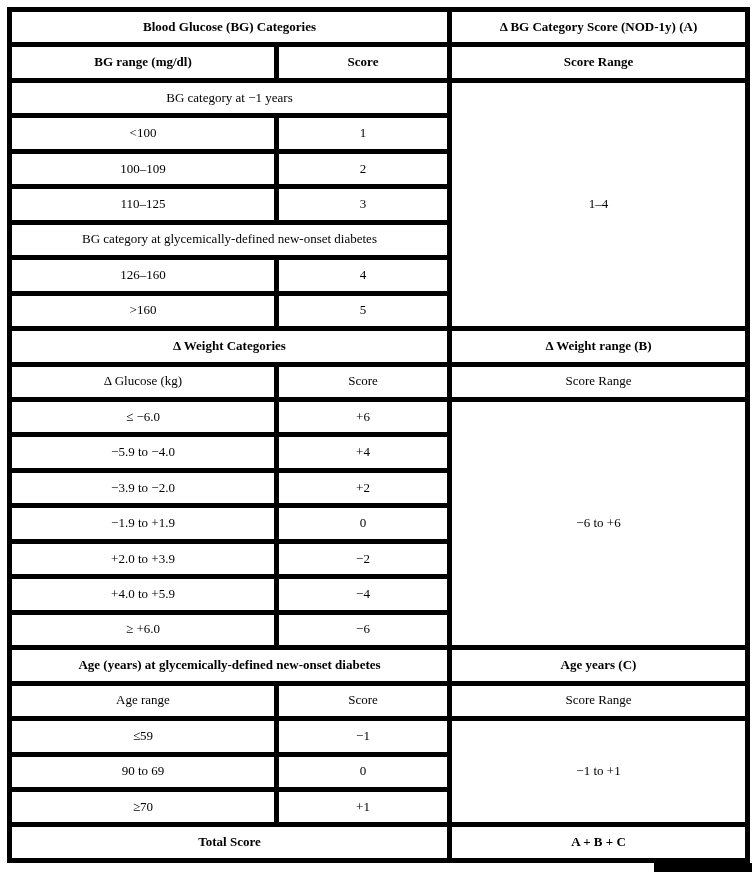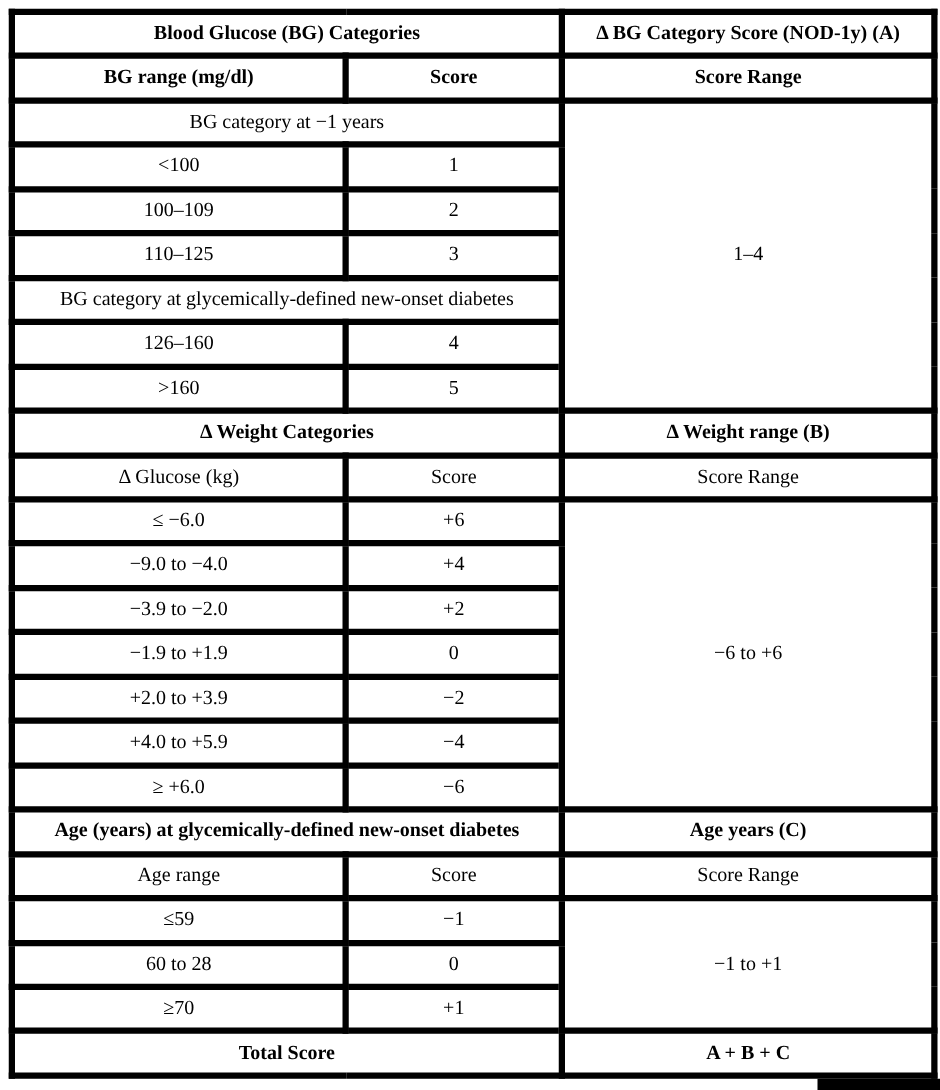--- a/index.html
+++ b/index.html
@@ -23,7 +23,7 @@
     border: 5px solid #000000;
     text-align: center;
     vertical-align: middle;
-    font-size: 16px;
+    font-size: 13px;
     padding: 1px 4px;
     line-height: 1.15;
   }

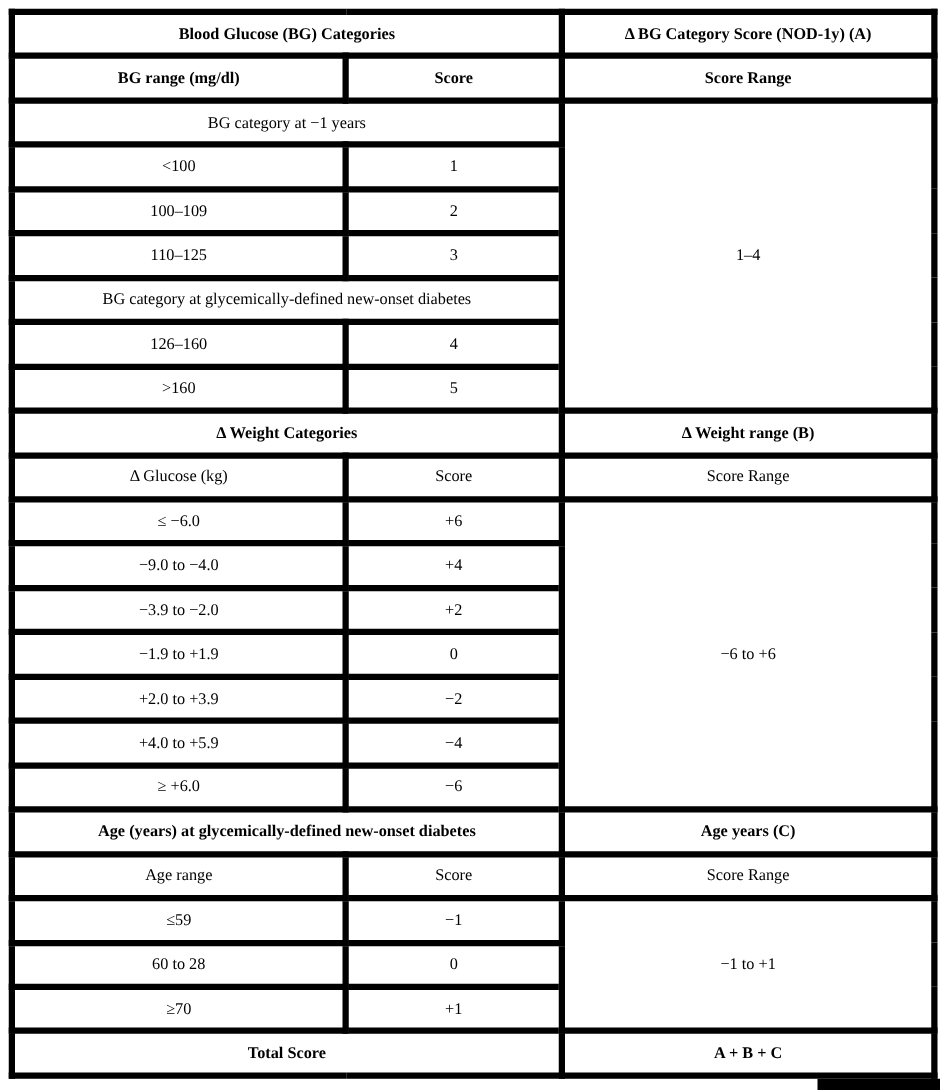--- a/index.html
+++ b/index.html
@@ -101,7 +101,7 @@
         <td rowspan="7">−6 to +6</td>
       </tr>
       <tr>
-        <td>−9.0 to −4.0</td>
+        <td>−5.9 to −4.0</td>
         <td>+4</td>
       </tr>
       <tr>

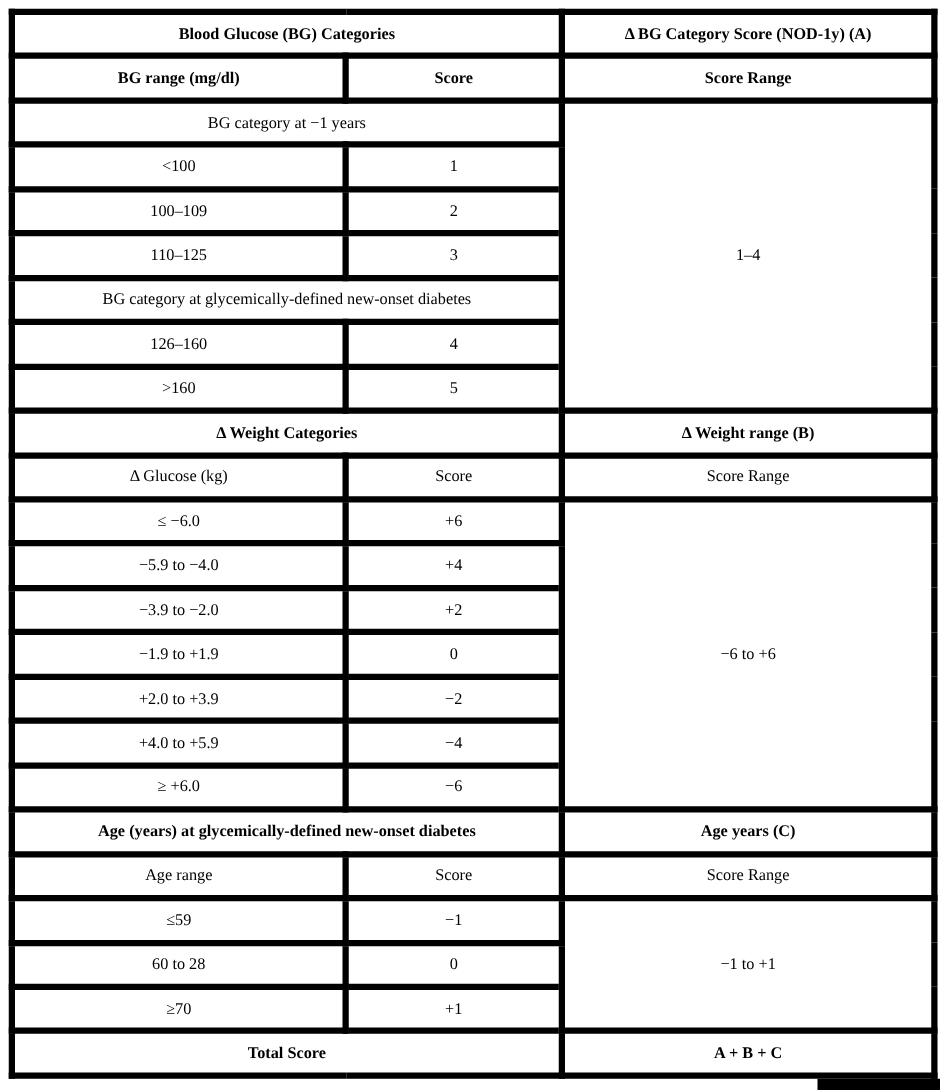--- a/index.html
+++ b/index.html
@@ -140,7 +140,7 @@
         <td rowspan="3">−1 to +1</td>
       </tr>
       <tr>
-        <td>60 to 28</td>
+        <td>90 to 69</td>
         <td>0</td>
       </tr>
       <tr>

